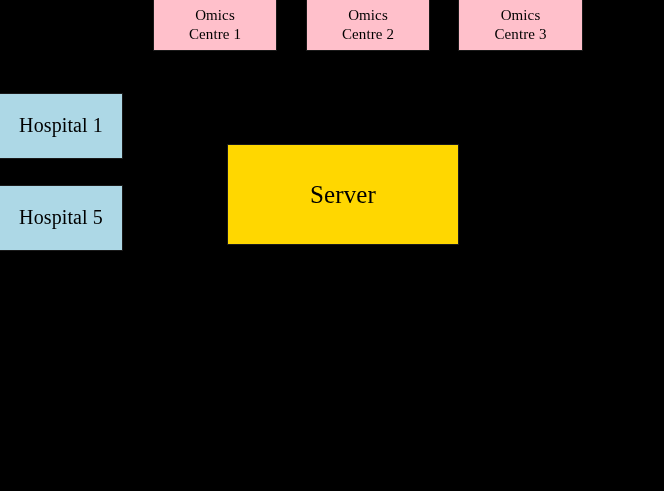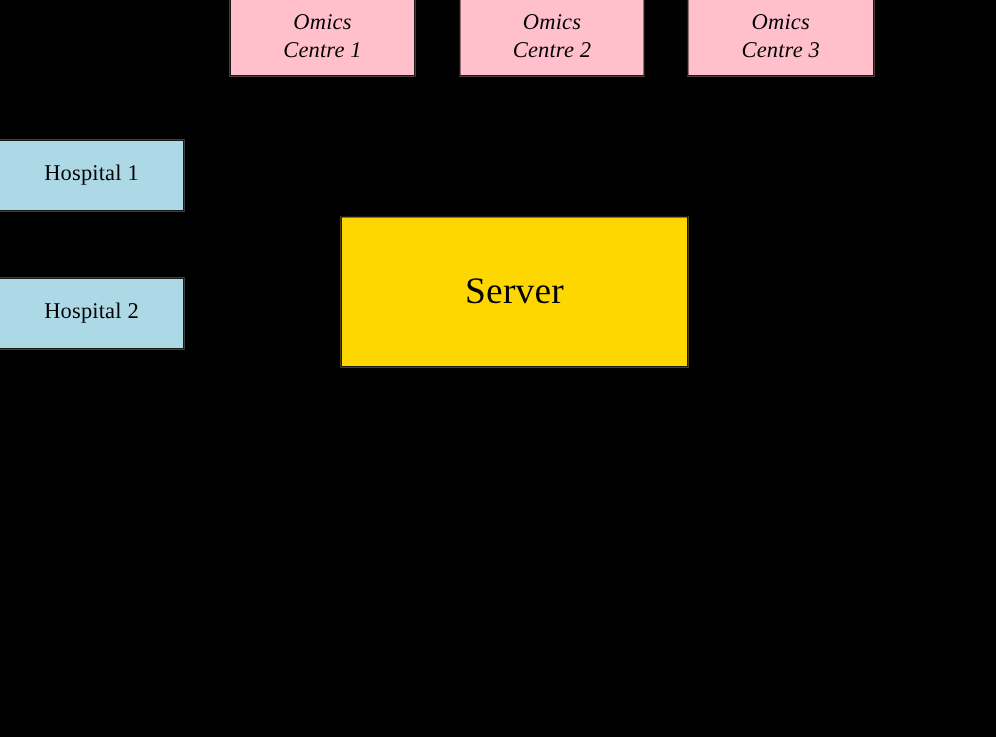--- a/index.html
+++ b/index.html
@@ -39,7 +39,6 @@
     font-size: 15px;
     top: -1px;
     height: 52px;
-    font-style: italic;
   }
   #omics-1 { left: 153px; width: 124px; }
   #omics-2 { left: 306px; width: 124px; }

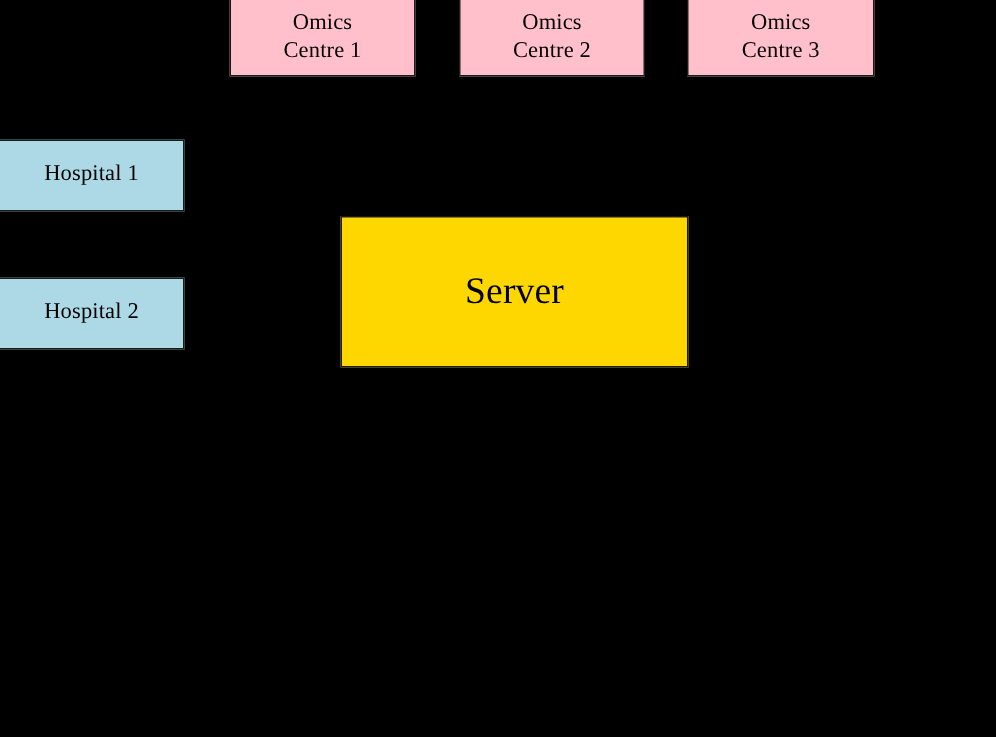--- a/index.html
+++ b/index.html
@@ -47,10 +47,10 @@
   
   .hospital {
     background: #ADD8E6;
-    font-size: 15px;
+    font-size: 20px;
     left: -1px;
     width: 124px;
-    height: 48px;
+    height: 66px;
   }
   #hospital-1 { top: 93px; }
   #hospital-2 { top: 185px; }

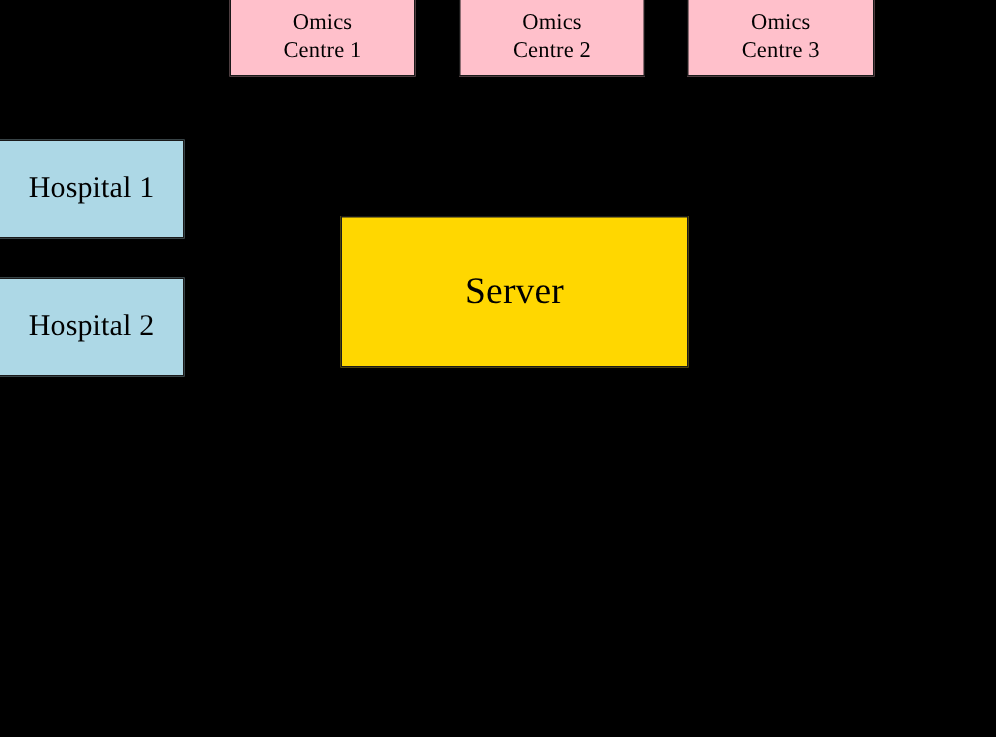--- a/index.html
+++ b/index.html
@@ -90,7 +90,7 @@
   </div>
 
   <div class="node hospital" id="hospital-2">
-    <span class="node-label">Hospital 2</span>
+    <span class="node-label">Hospital 5</span>
   </div>
 
   <div class="node" id="server">

